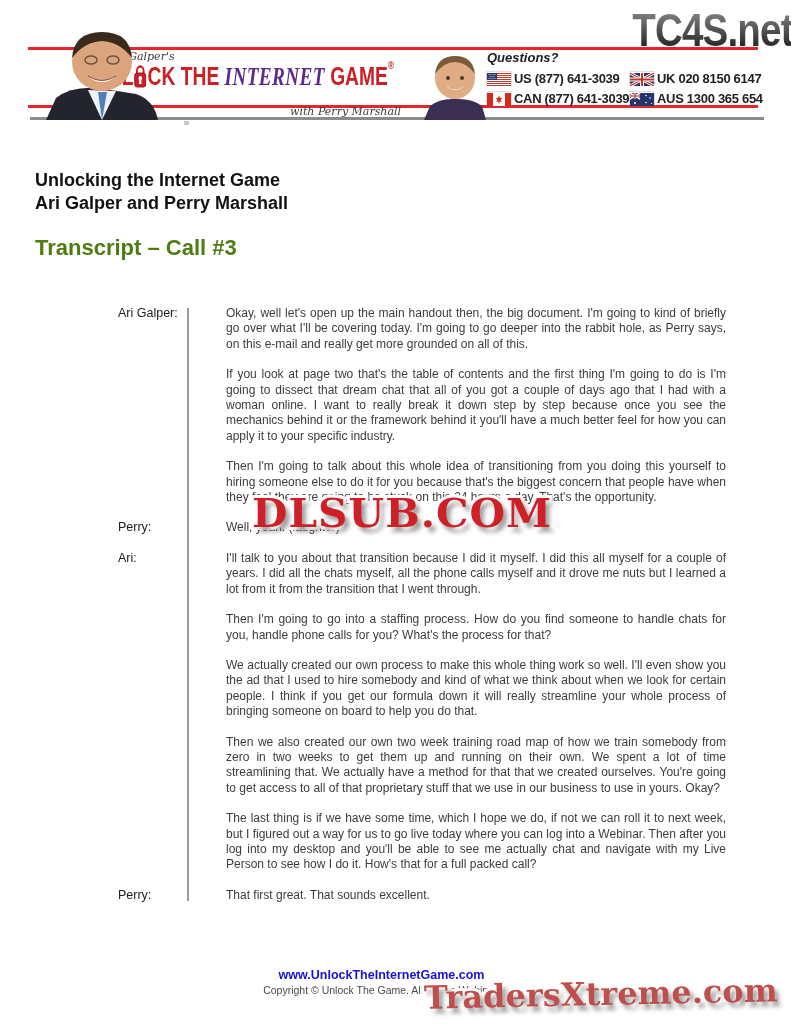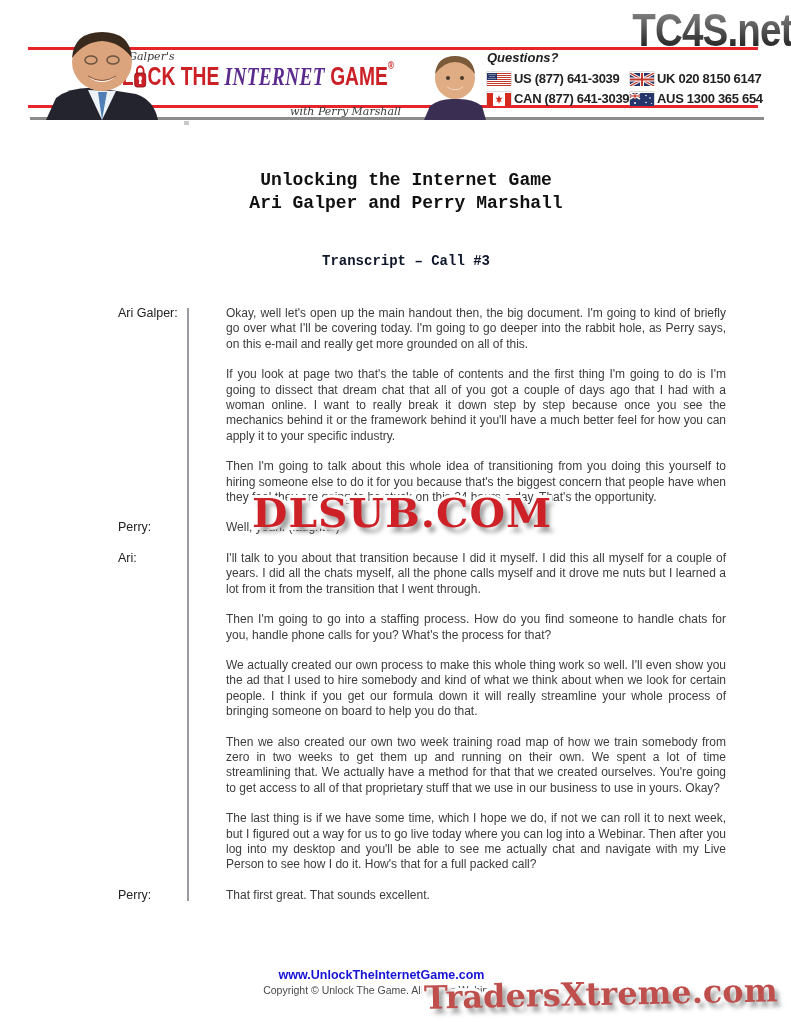--- a/index.html
+++ b/index.html
@@ -55,7 +55,7 @@
   .phone-num { font-weight:bold; font-size:13px; color:#222; white-space:nowrap; letter-spacing:-0.3px; }
 
   
-  .title-block { position:absolute; top:169px; left:0; width:791px; padding-left:21px; text-align:center; z-index:2;font-family:Liberation Mono, monospace; }
+  .title-block { position:absolute; top:169px; left:0; width:791px; padding-left:35px; text-align:left; z-index:2; }
   .title-line { font-weight:bold; font-size:18px; color:#111; line-height:23px; }
   .title-call { font-weight:bold; font-size:14px; color:#0f172a; margin-top:38px; }
 

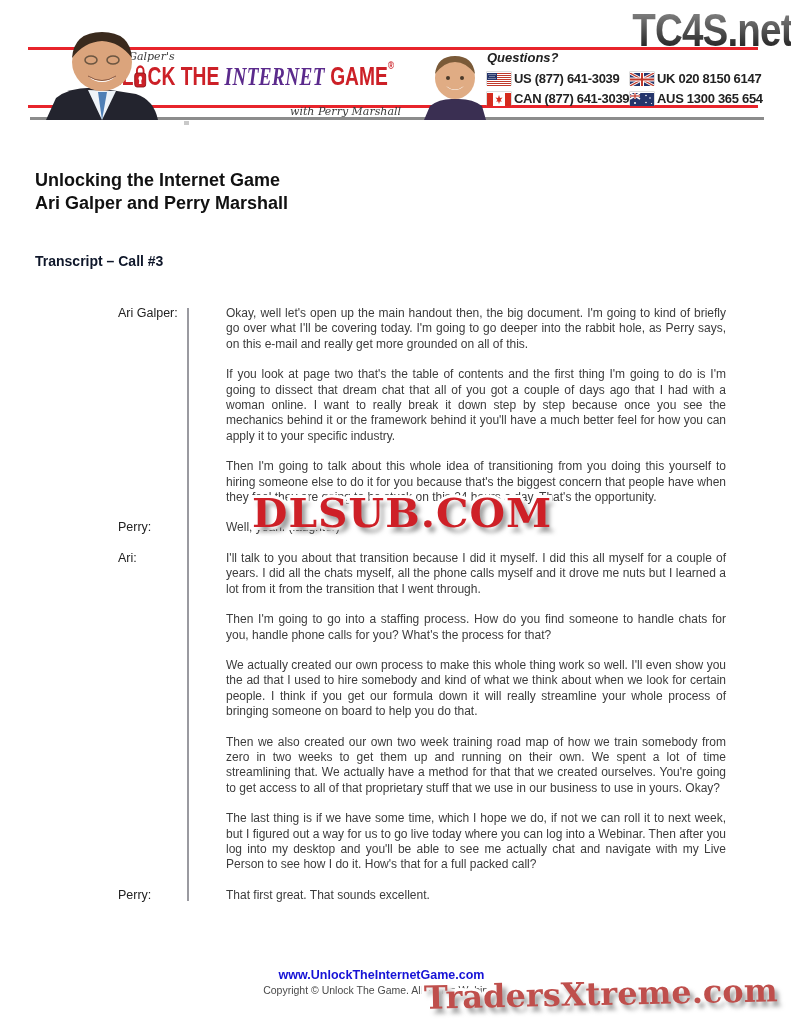--- a/index.html
+++ b/index.html
@@ -57,7 +57,7 @@
   
   .title-block { position:absolute; top:169px; left:0; width:791px; padding-left:35px; text-align:left; z-index:2; }
   .title-line { font-weight:bold; font-size:18px; color:#111; line-height:23px; }
-  .title-call { font-weight:bold; font-size:14px; color:#0f172a; margin-top:38px; }
+  .title-call { font-weight:bold; font-size:22px; color:#4d7c0f; margin-top:20px; }
 
   
   .transcript { position:absolute; left:118px; top:306px; width:608px; z-index:2; }

